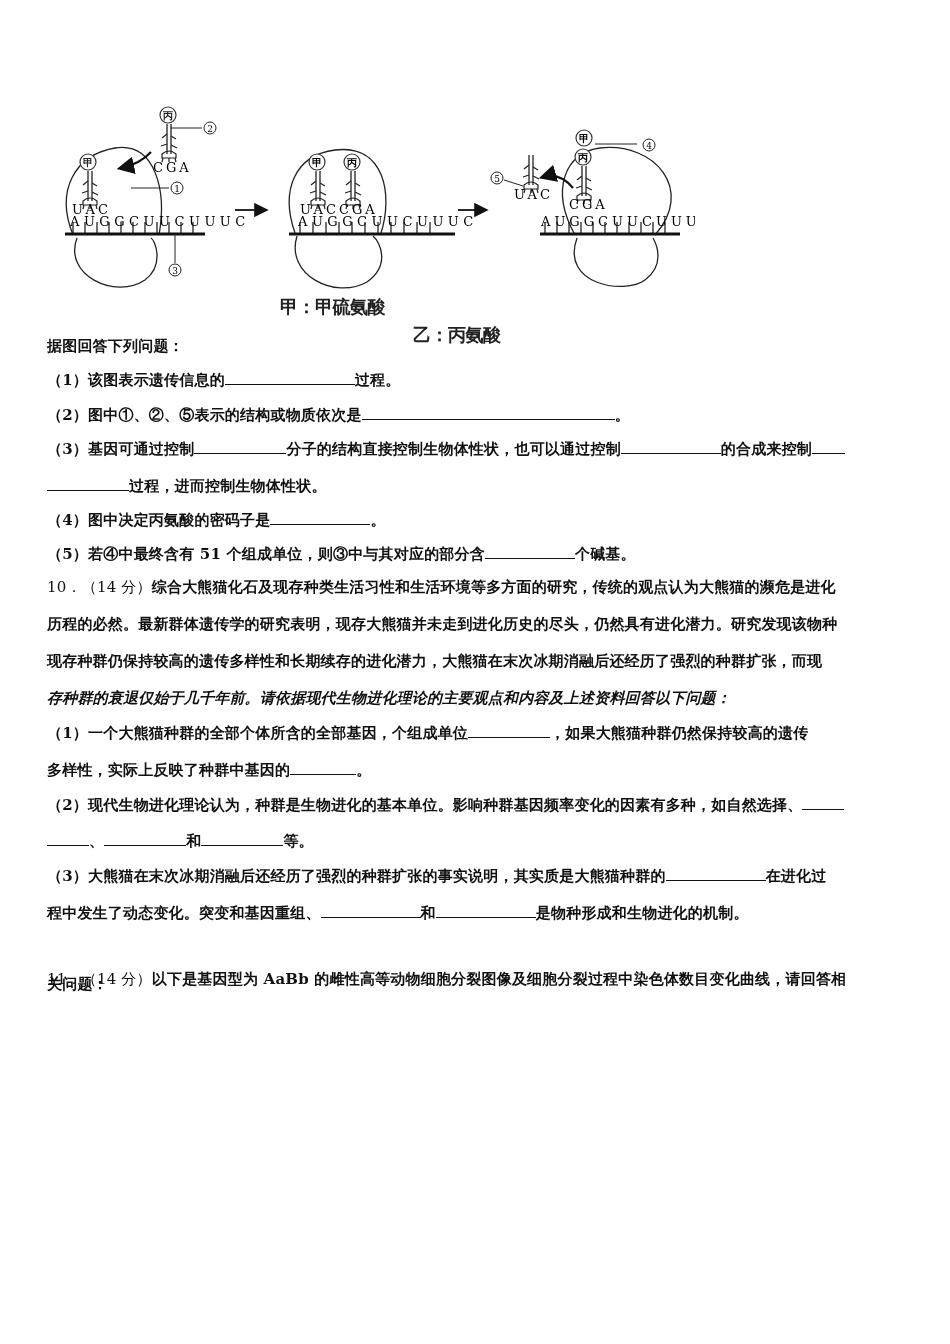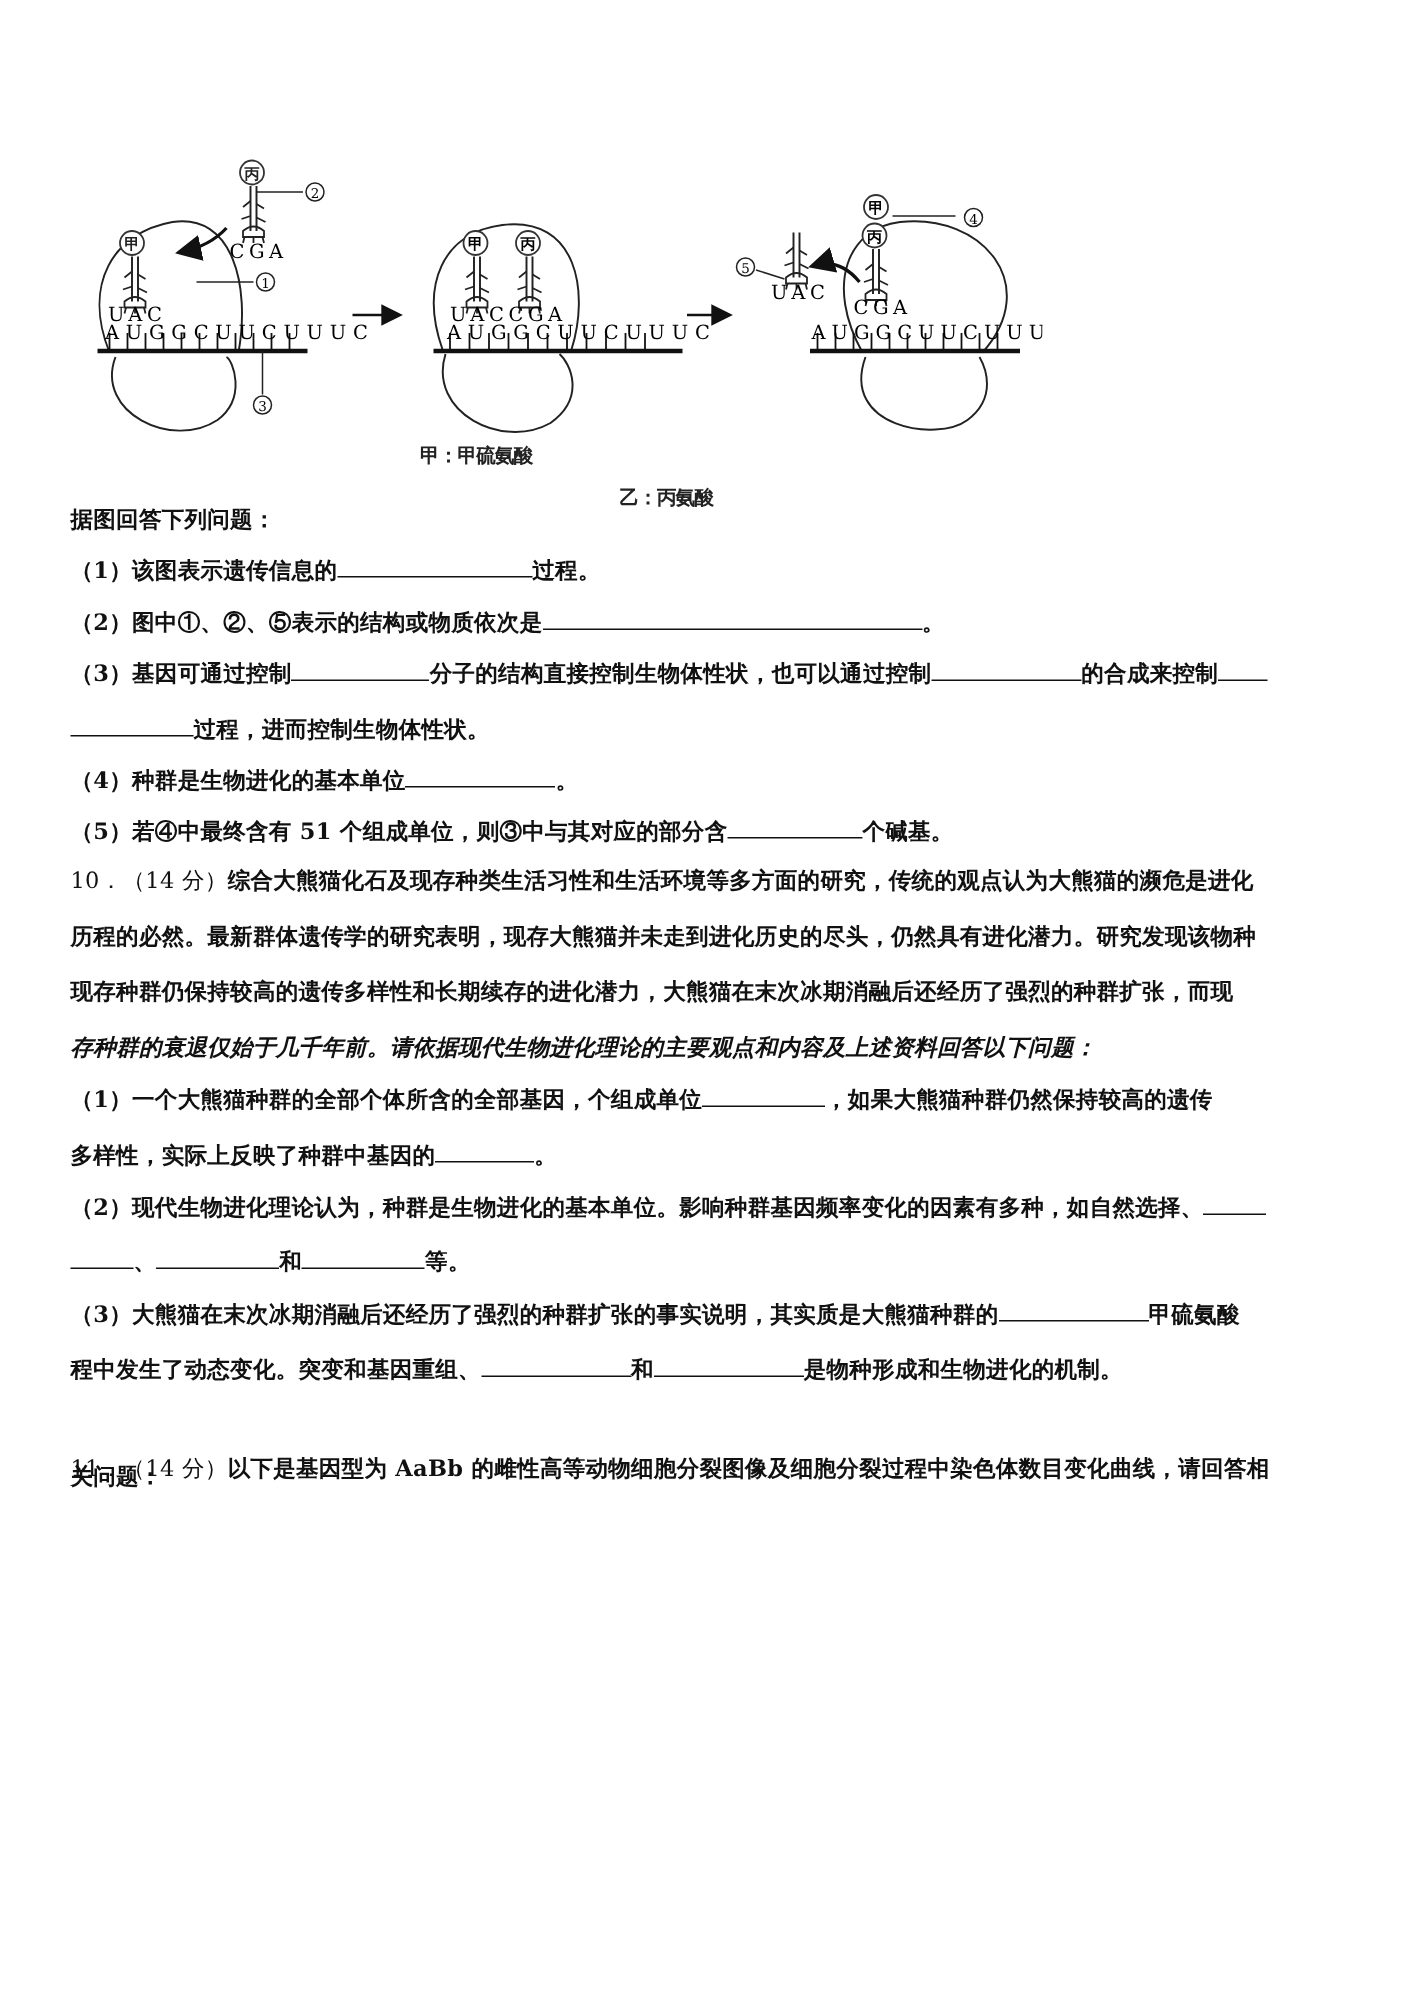--- a/index.html
+++ b/index.html
@@ -8,7 +8,7 @@
   .figure { position:absolute; left:55px; top:100px; width:640px; height:220px; }
   .figure svg { position:absolute; left:0; top:0; }
   .legend { position:absolute; top:295px; font-family:"DejaVu Sans","Liberation Sans",sans-serif;
-            font-size:13px; font-weight:bold; color:#222; letter-spacing:-0.5px; }
+            font-size:18px; font-weight:bold; color:#222; letter-spacing:-0.5px; }
   .line { position:absolute; left:47px; font-size:15px; white-space:nowrap; letter-spacing:0.2px; }
   .b { font-weight:bold; }
   .blank { display:inline-block; border-bottom:1.2px solid #111; height:14px; vertical-align:baseline; }

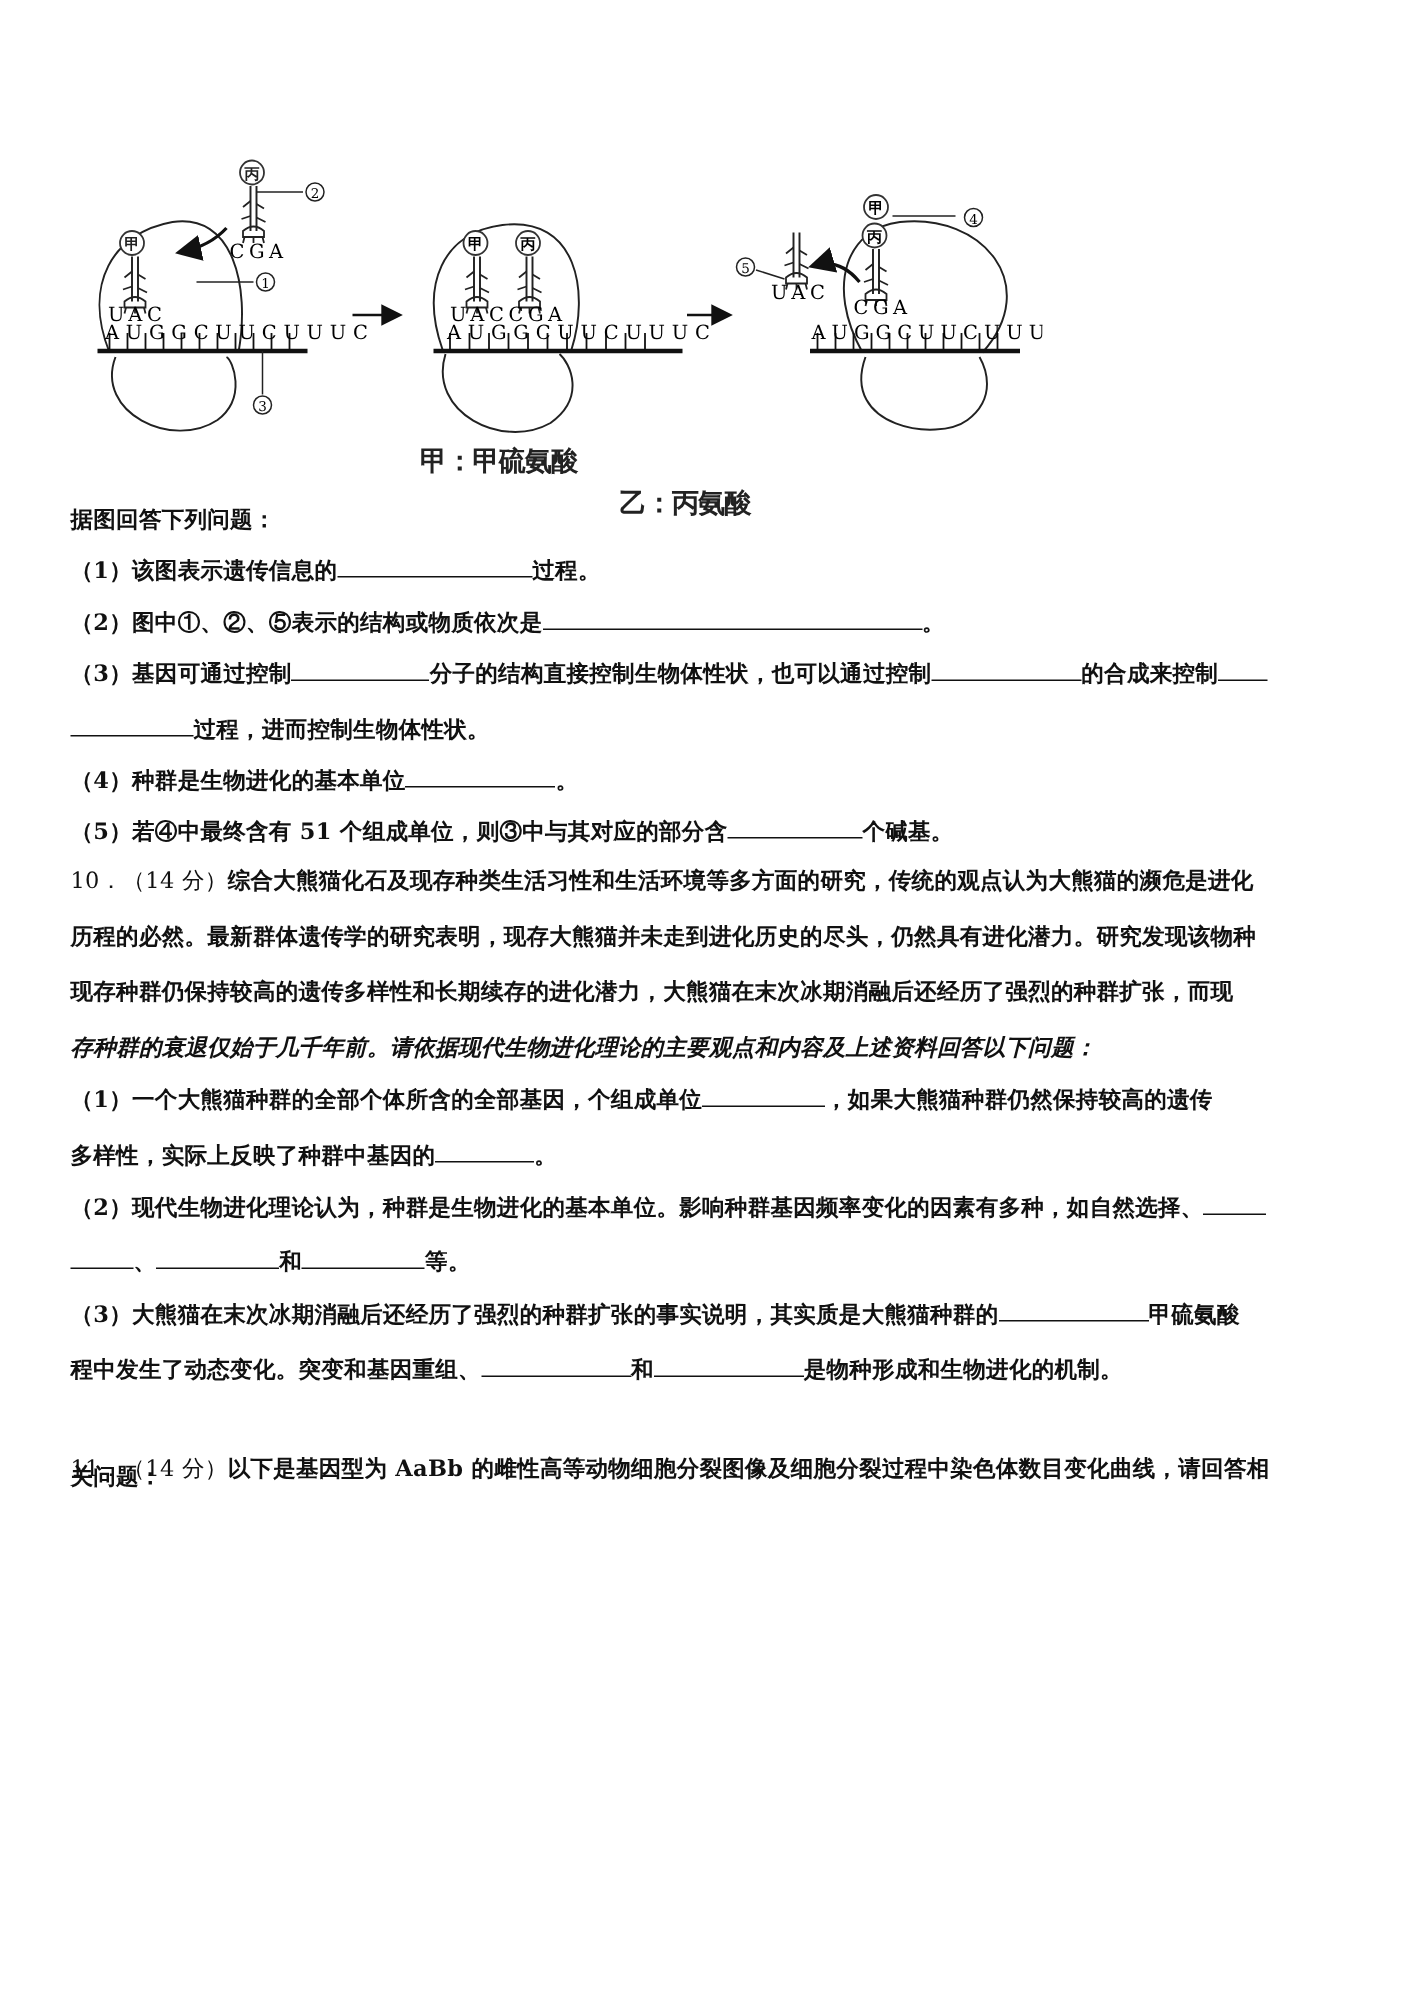--- a/index.html
+++ b/index.html
@@ -165,7 +165,7 @@
 </div>
 
 <div class="line b" style="top:510px;">
-  <span>（4）</span><span>种群是生物进化的基本单位</span><span class="blank" style="width:100px;"></span><span>。</span>
+  <span>（4）</span><span>图中决定丙氨酸的密码子是</span><span class="blank" style="width:100px;"></span><span>。</span>
 </div>
 
 <div class="line b" style="top:544px;">

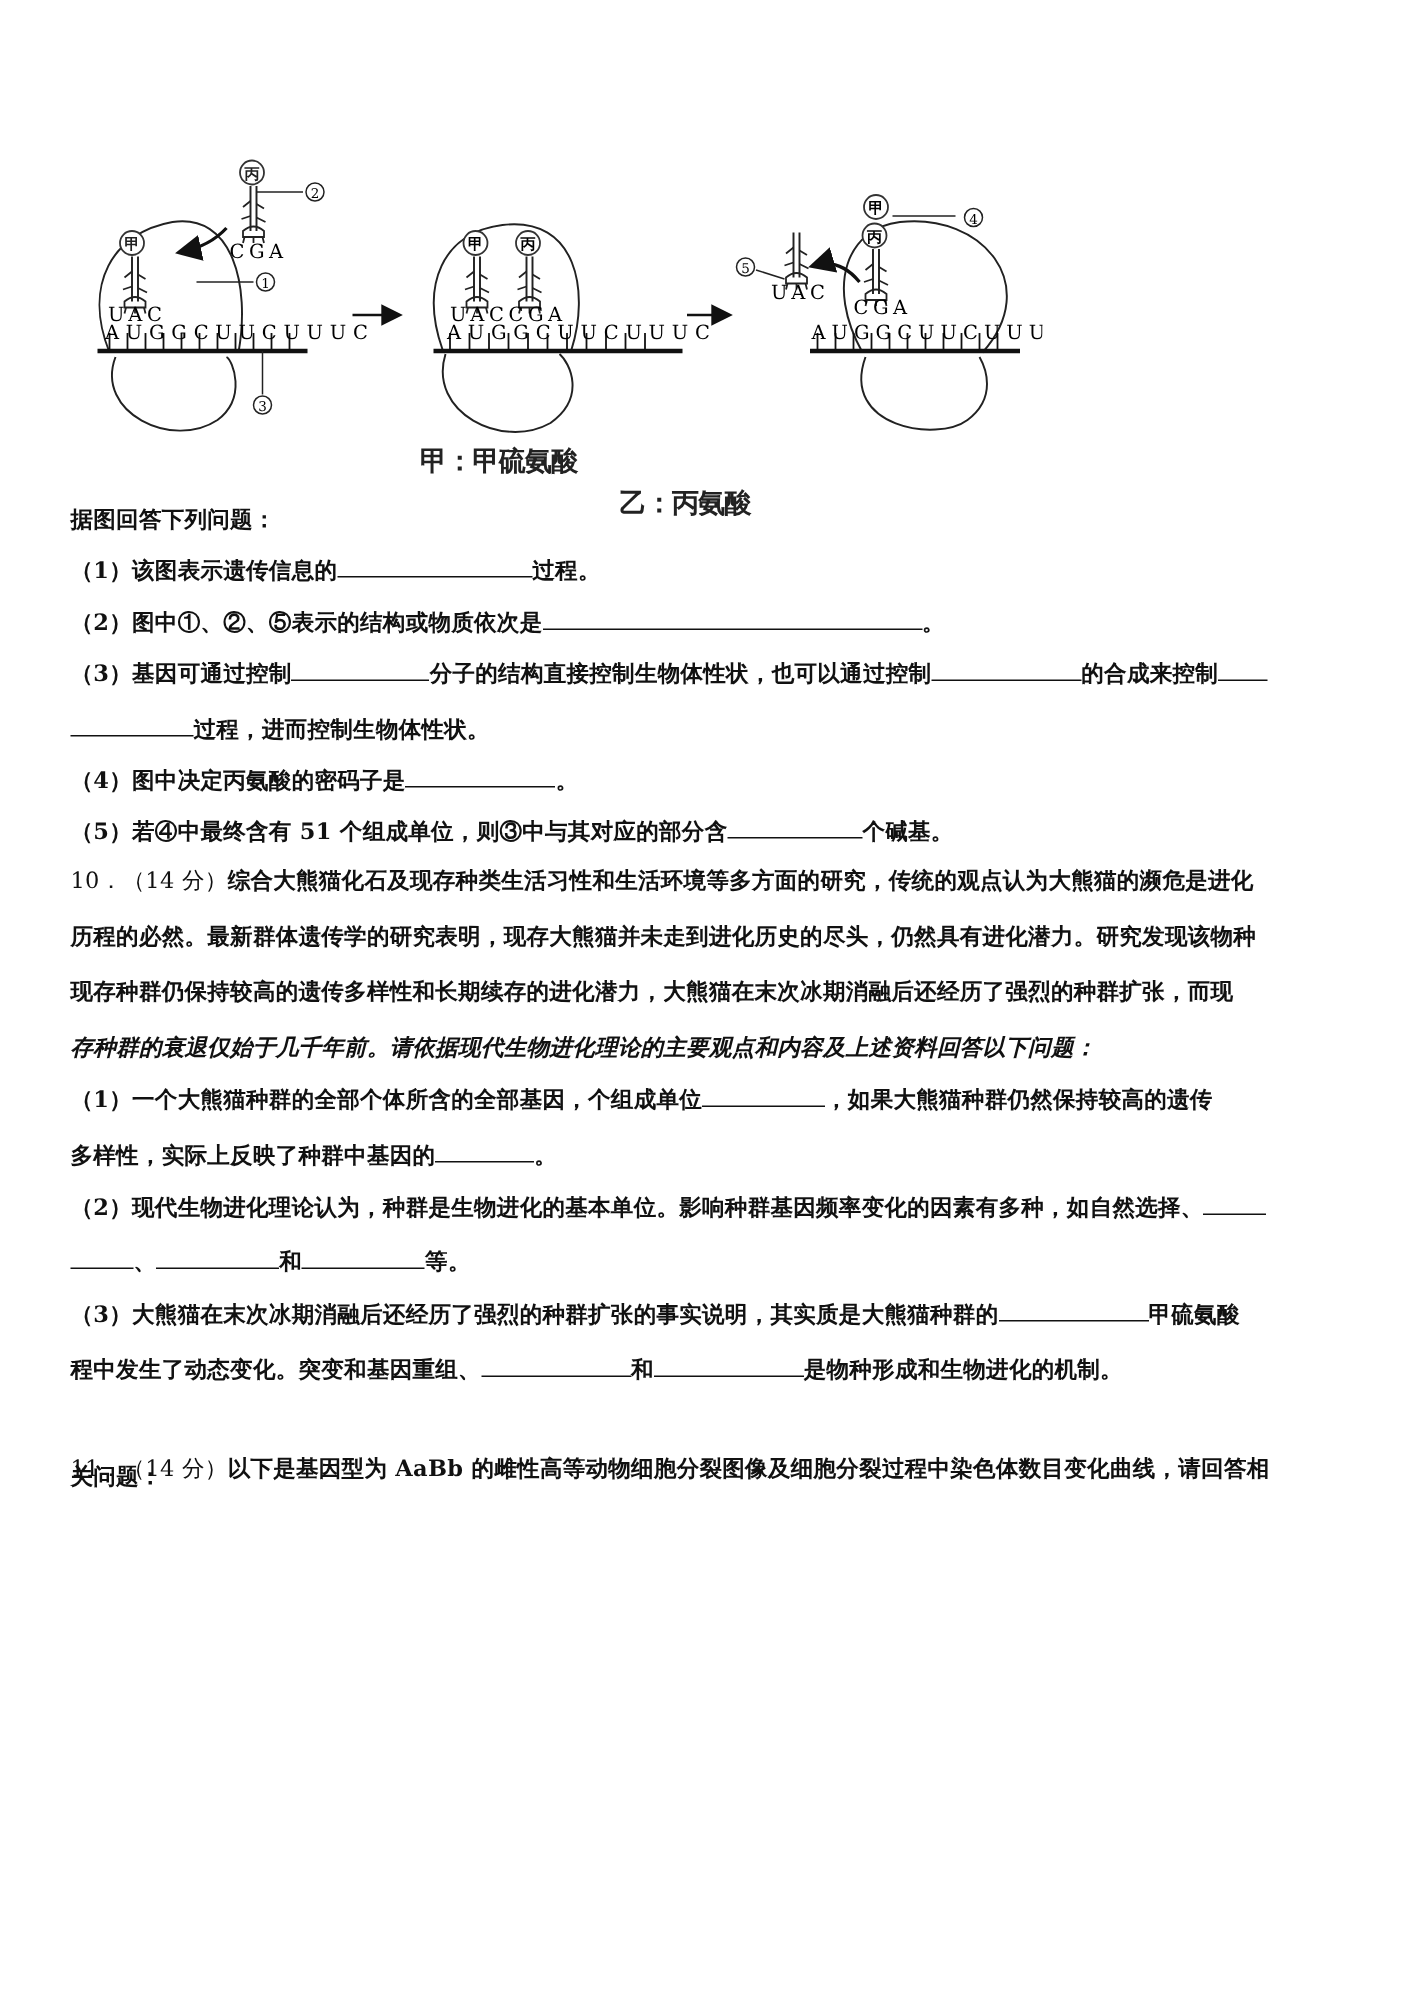--- a/index.html
+++ b/index.html
@@ -194,7 +194,7 @@
 </div>
 
 <div class="line b" style="top:866px;">
-  <span>（3）</span><span>大熊猫在末次冰期消融后还经历了强烈的种群扩张的事实说明，其实质是大熊猫种群的</span><span class="blank" style="width:100px;"></span><span>甲硫氨酸</span>
+  <span>（3）</span><span>大熊猫在末次冰期消融后还经历了强烈的种群扩张的事实说明，其实质是大熊猫种群的</span><span class="blank" style="width:100px;"></span><span>在进化过</span>
 </div>
 <div class="line b" style="top:903px;">
   <span>程中发生了动态变化。突变和基因重组、</span><span class="blank" style="width:100px;"></span><span>和</span><span class="blank" style="width:100px;"></span><span>是物种形成和生物进化的机制。</span>

